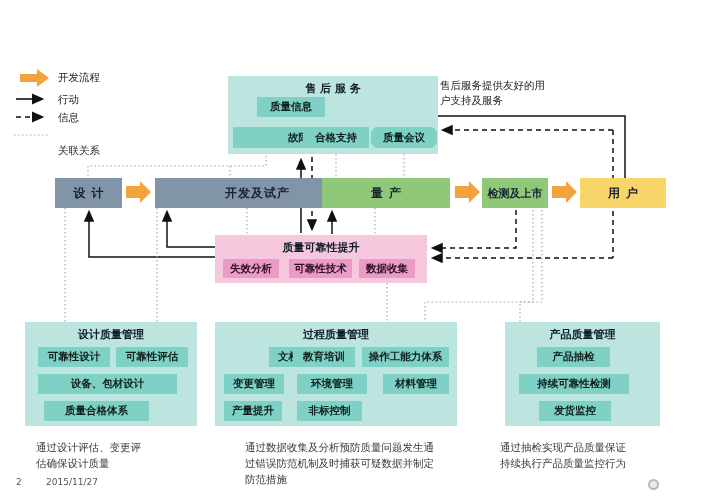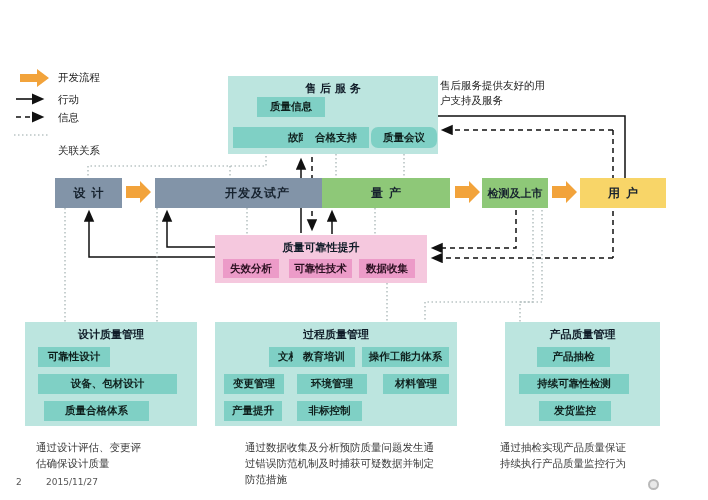--- a/index.html
+++ b/index.html
@@ -137,6 +137,7 @@
     <div class="panel-title">设计质量管理</div>
   </div>
   <div class="chip" style="left:38px;top:347px;width:72px;height:20px;">可靠性设计</div>
+  <div class="chip" style="left:116px;top:347px;width:72px;height:20px;">可靠性评估</div>
   <div class="chip" style="left:38px;top:374px;width:139px;height:20px;">设备、包材设计</div>
   <div class="chip" style="left:44px;top:401px;width:105px;height:20px;">质量合格体系</div>
 

